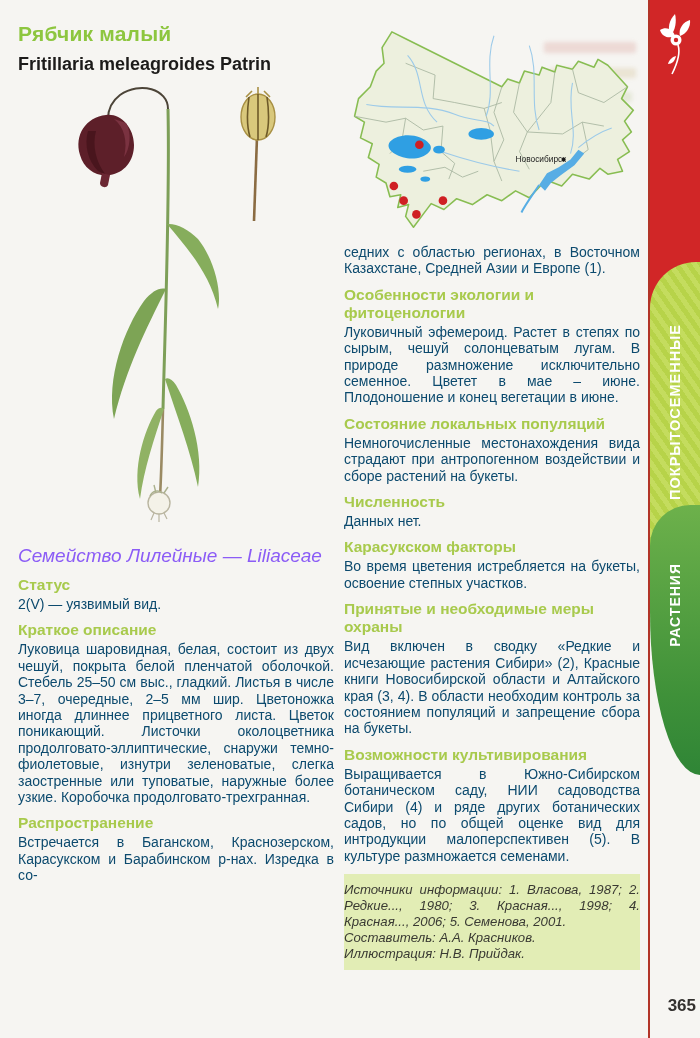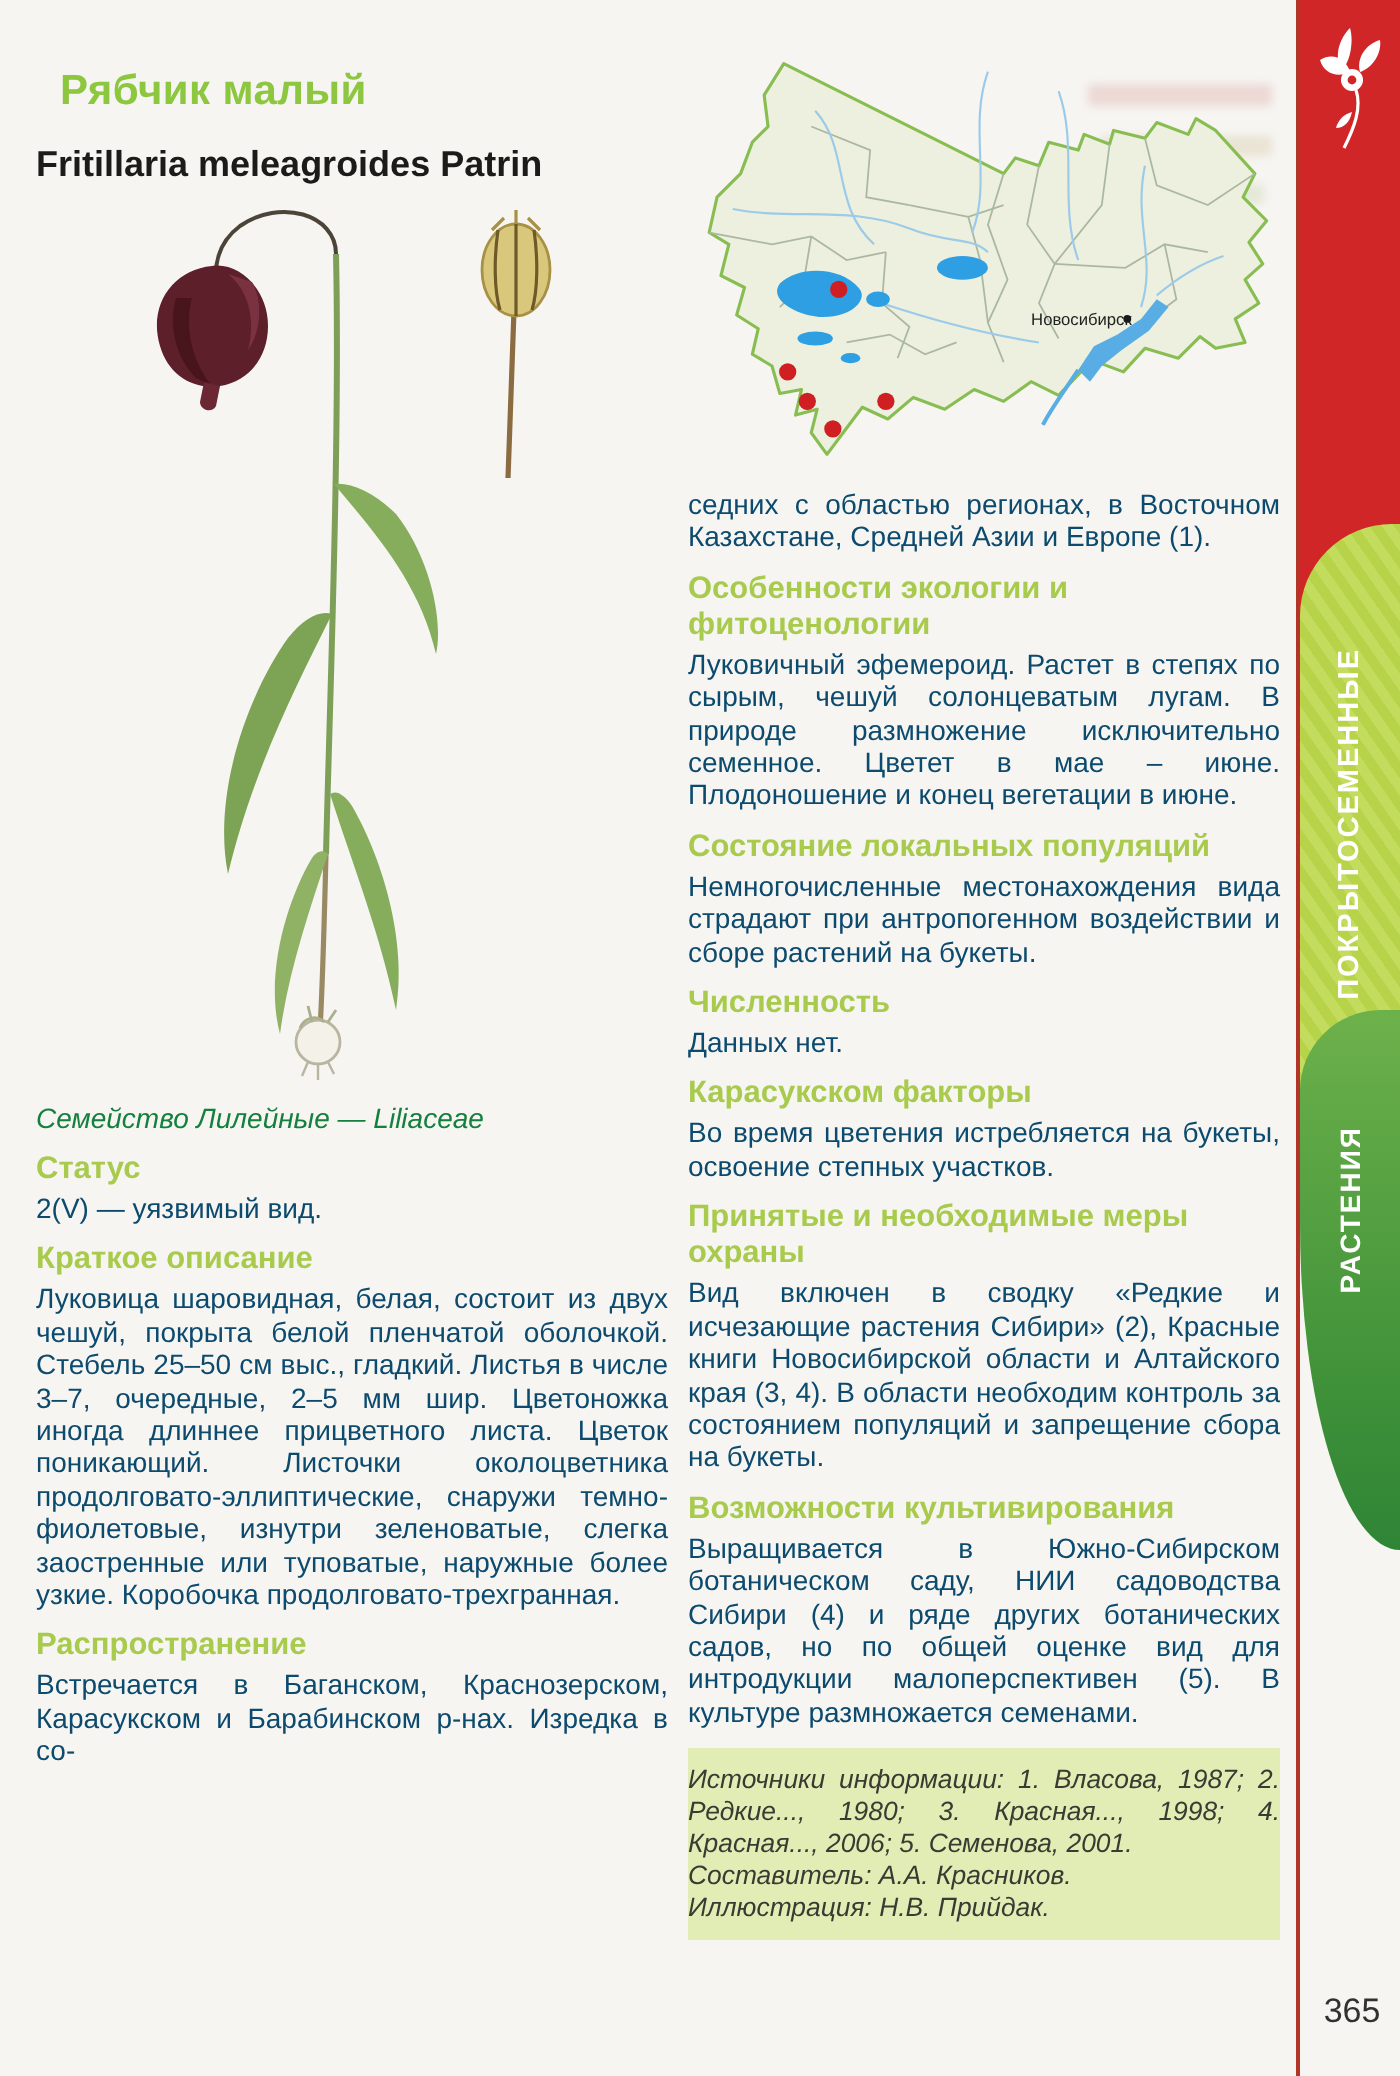--- a/index.html
+++ b/index.html
@@ -13,7 +13,7 @@
   .left-col{position:absolute;left:18px;top:22px;width:316px;}
   .right-col{position:absolute;left:344px;top:24px;width:296px;}
 
-  h1.species-title{margin:12px;font-size:21px;font-weight:bold;color:#8dc63f;letter-spacing:.2px;}
+  h1.species-title{margin:0;font-size:21px;font-weight:bold;color:#8dc63f;letter-spacing:.2px;}
   .latin-name{margin-top:6px;font-size:18px;font-weight:bold;color:#1c1b1a;line-height:25px;}
 
   .illustration{position:relative;width:300px;height:446px;margin-top:2px;}

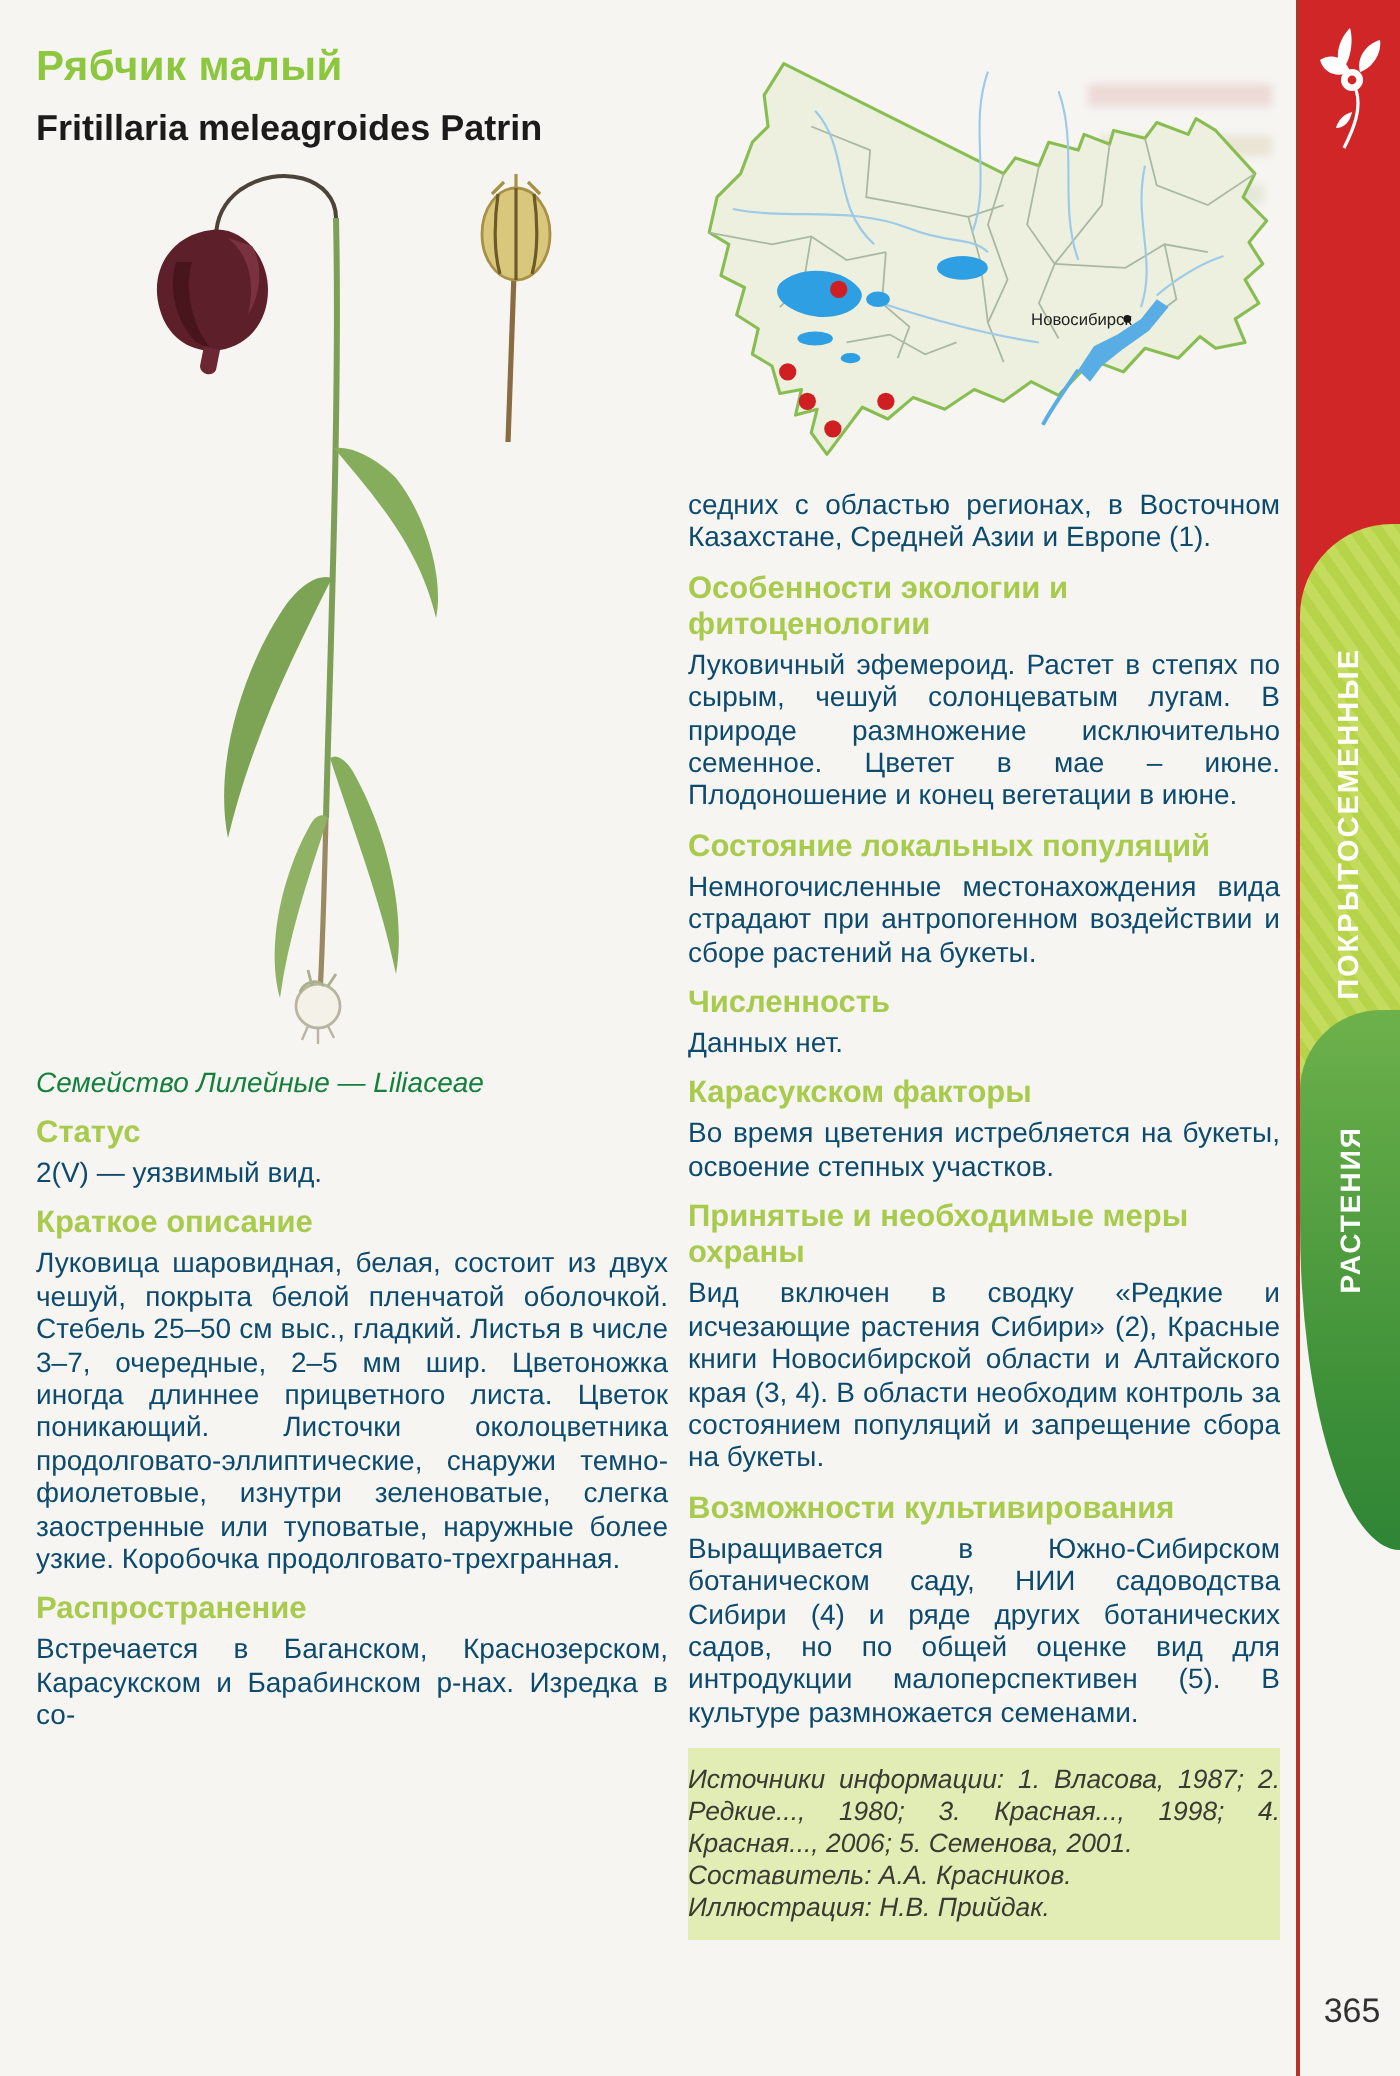--- a/index.html
+++ b/index.html
@@ -17,7 +17,7 @@
   .latin-name{margin-top:6px;font-size:18px;font-weight:bold;color:#1c1b1a;line-height:25px;}
 
   .illustration{position:relative;width:300px;height:446px;margin-top:2px;}
-  .family-caption{font-style:italic;font-size:14px;color:#15803d;margin-top:8px;}
+  .family-caption{font-style:italic;font-size:19px;color:#8b5cf6;margin-top:20px;}
 
   h3.sec-head{margin:9px 0 2px;font-size:15.5px;font-weight:bold;color:#a8ca4d;}
   p.body{margin:0 0 7px;font-size:14px;line-height:16.4px;text-align:justify;color:#0c4a6e;}

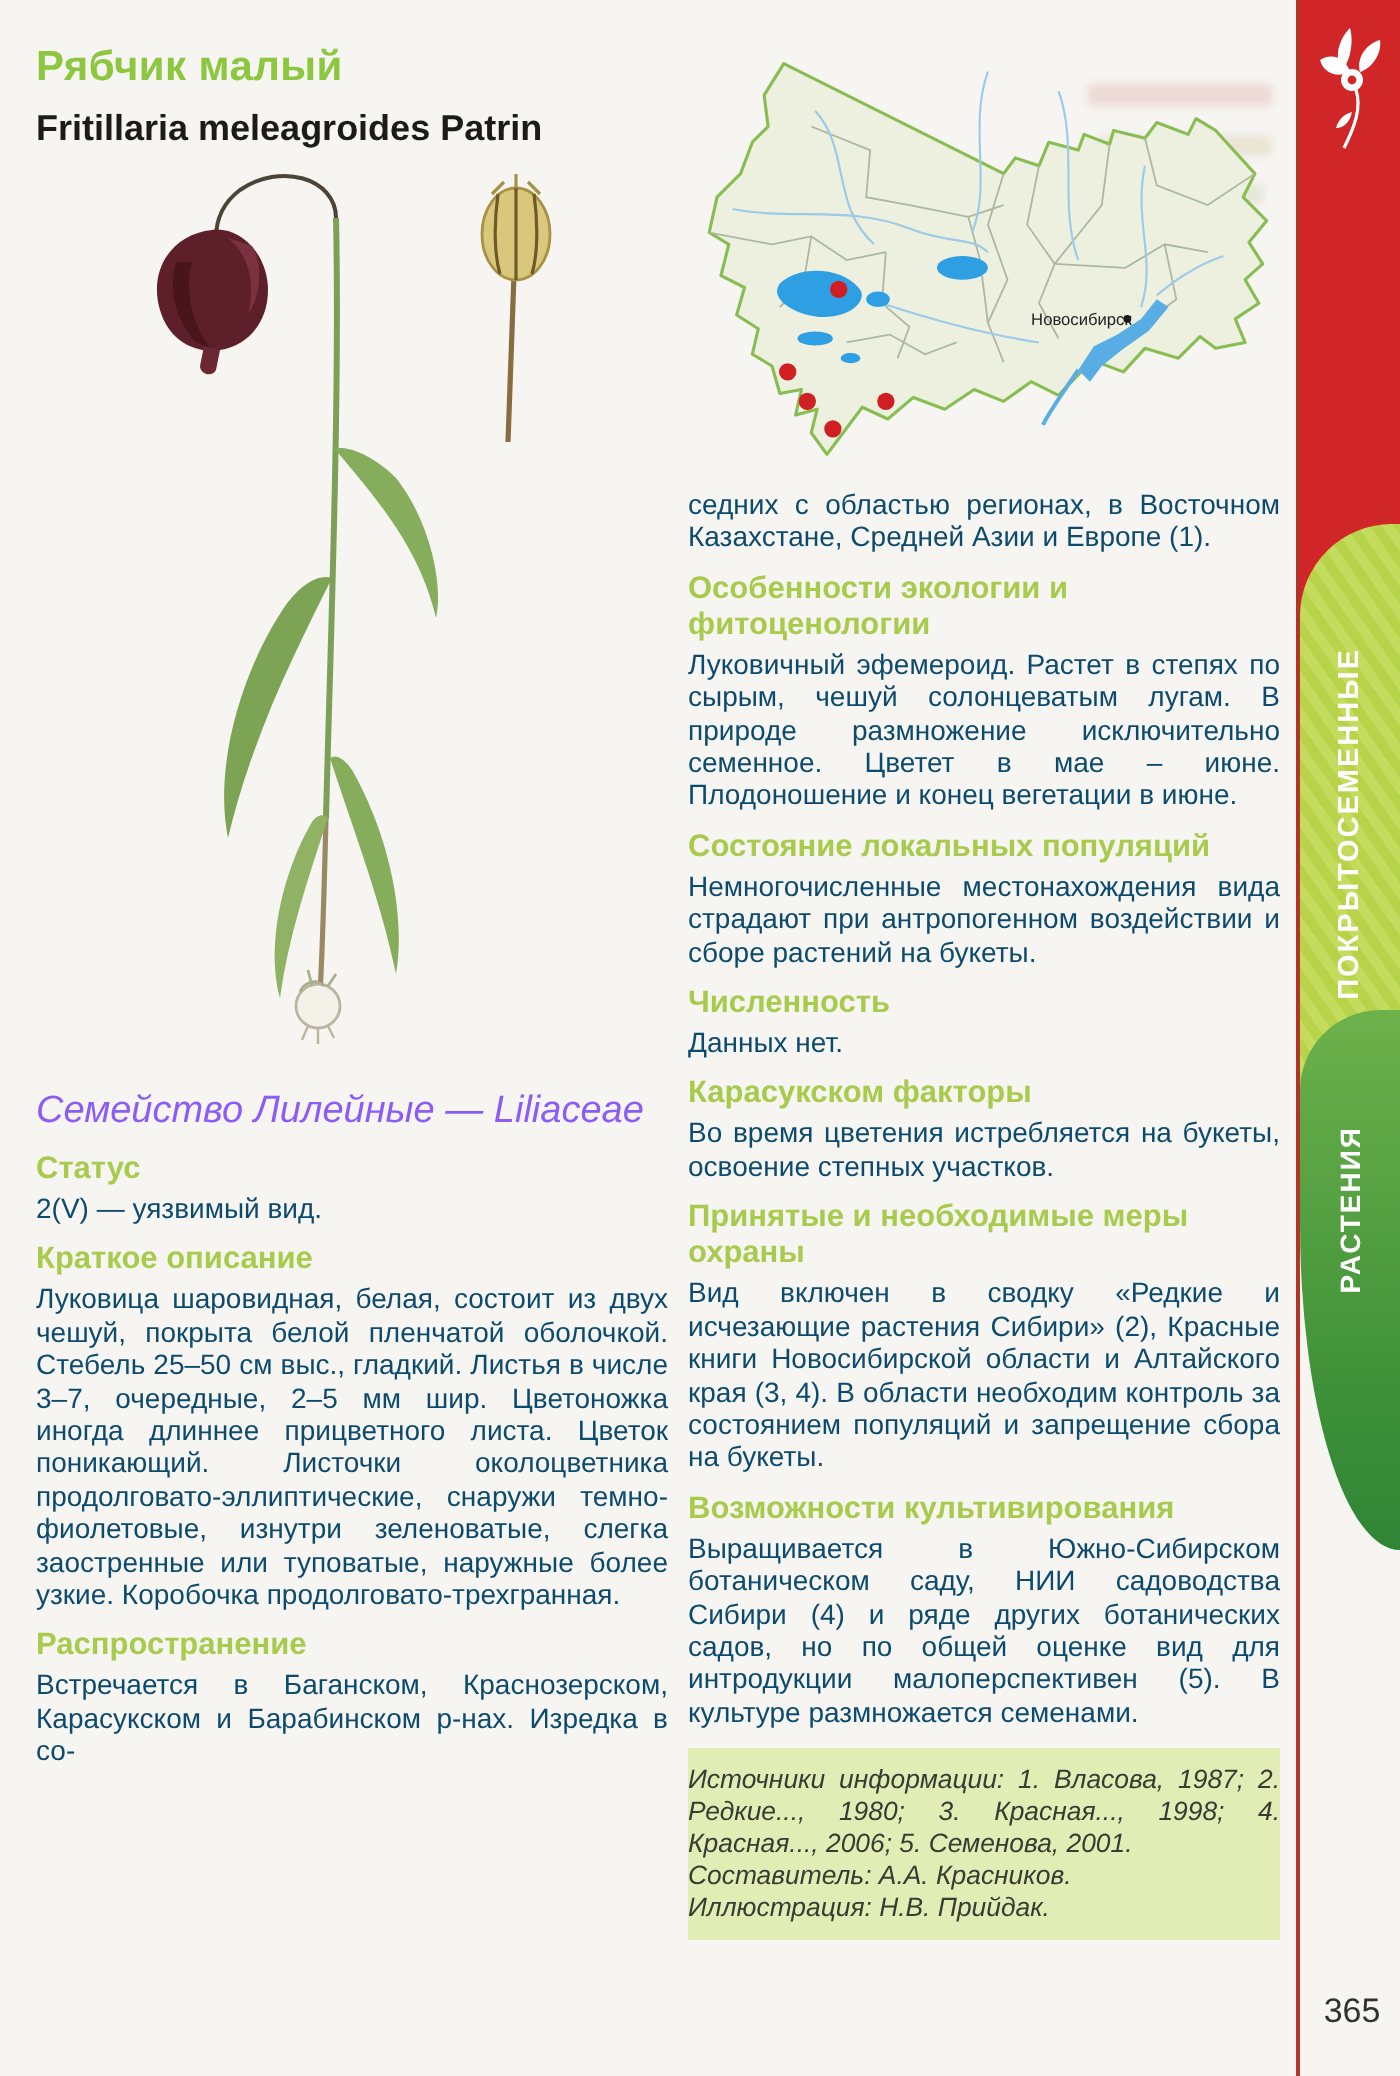--- a/index.html
+++ b/index.html
@@ -60,7 +60,7 @@
 
   .page-number{
     position:absolute;left:656px;top:996px;width:40px;
-    font-size:17px;color:#33312f;text-align:center;font-weight:normal;
+    font-size:17px;color:#33312f;text-align:right;font-weight:bold;
   }
 </style>
 </head>

